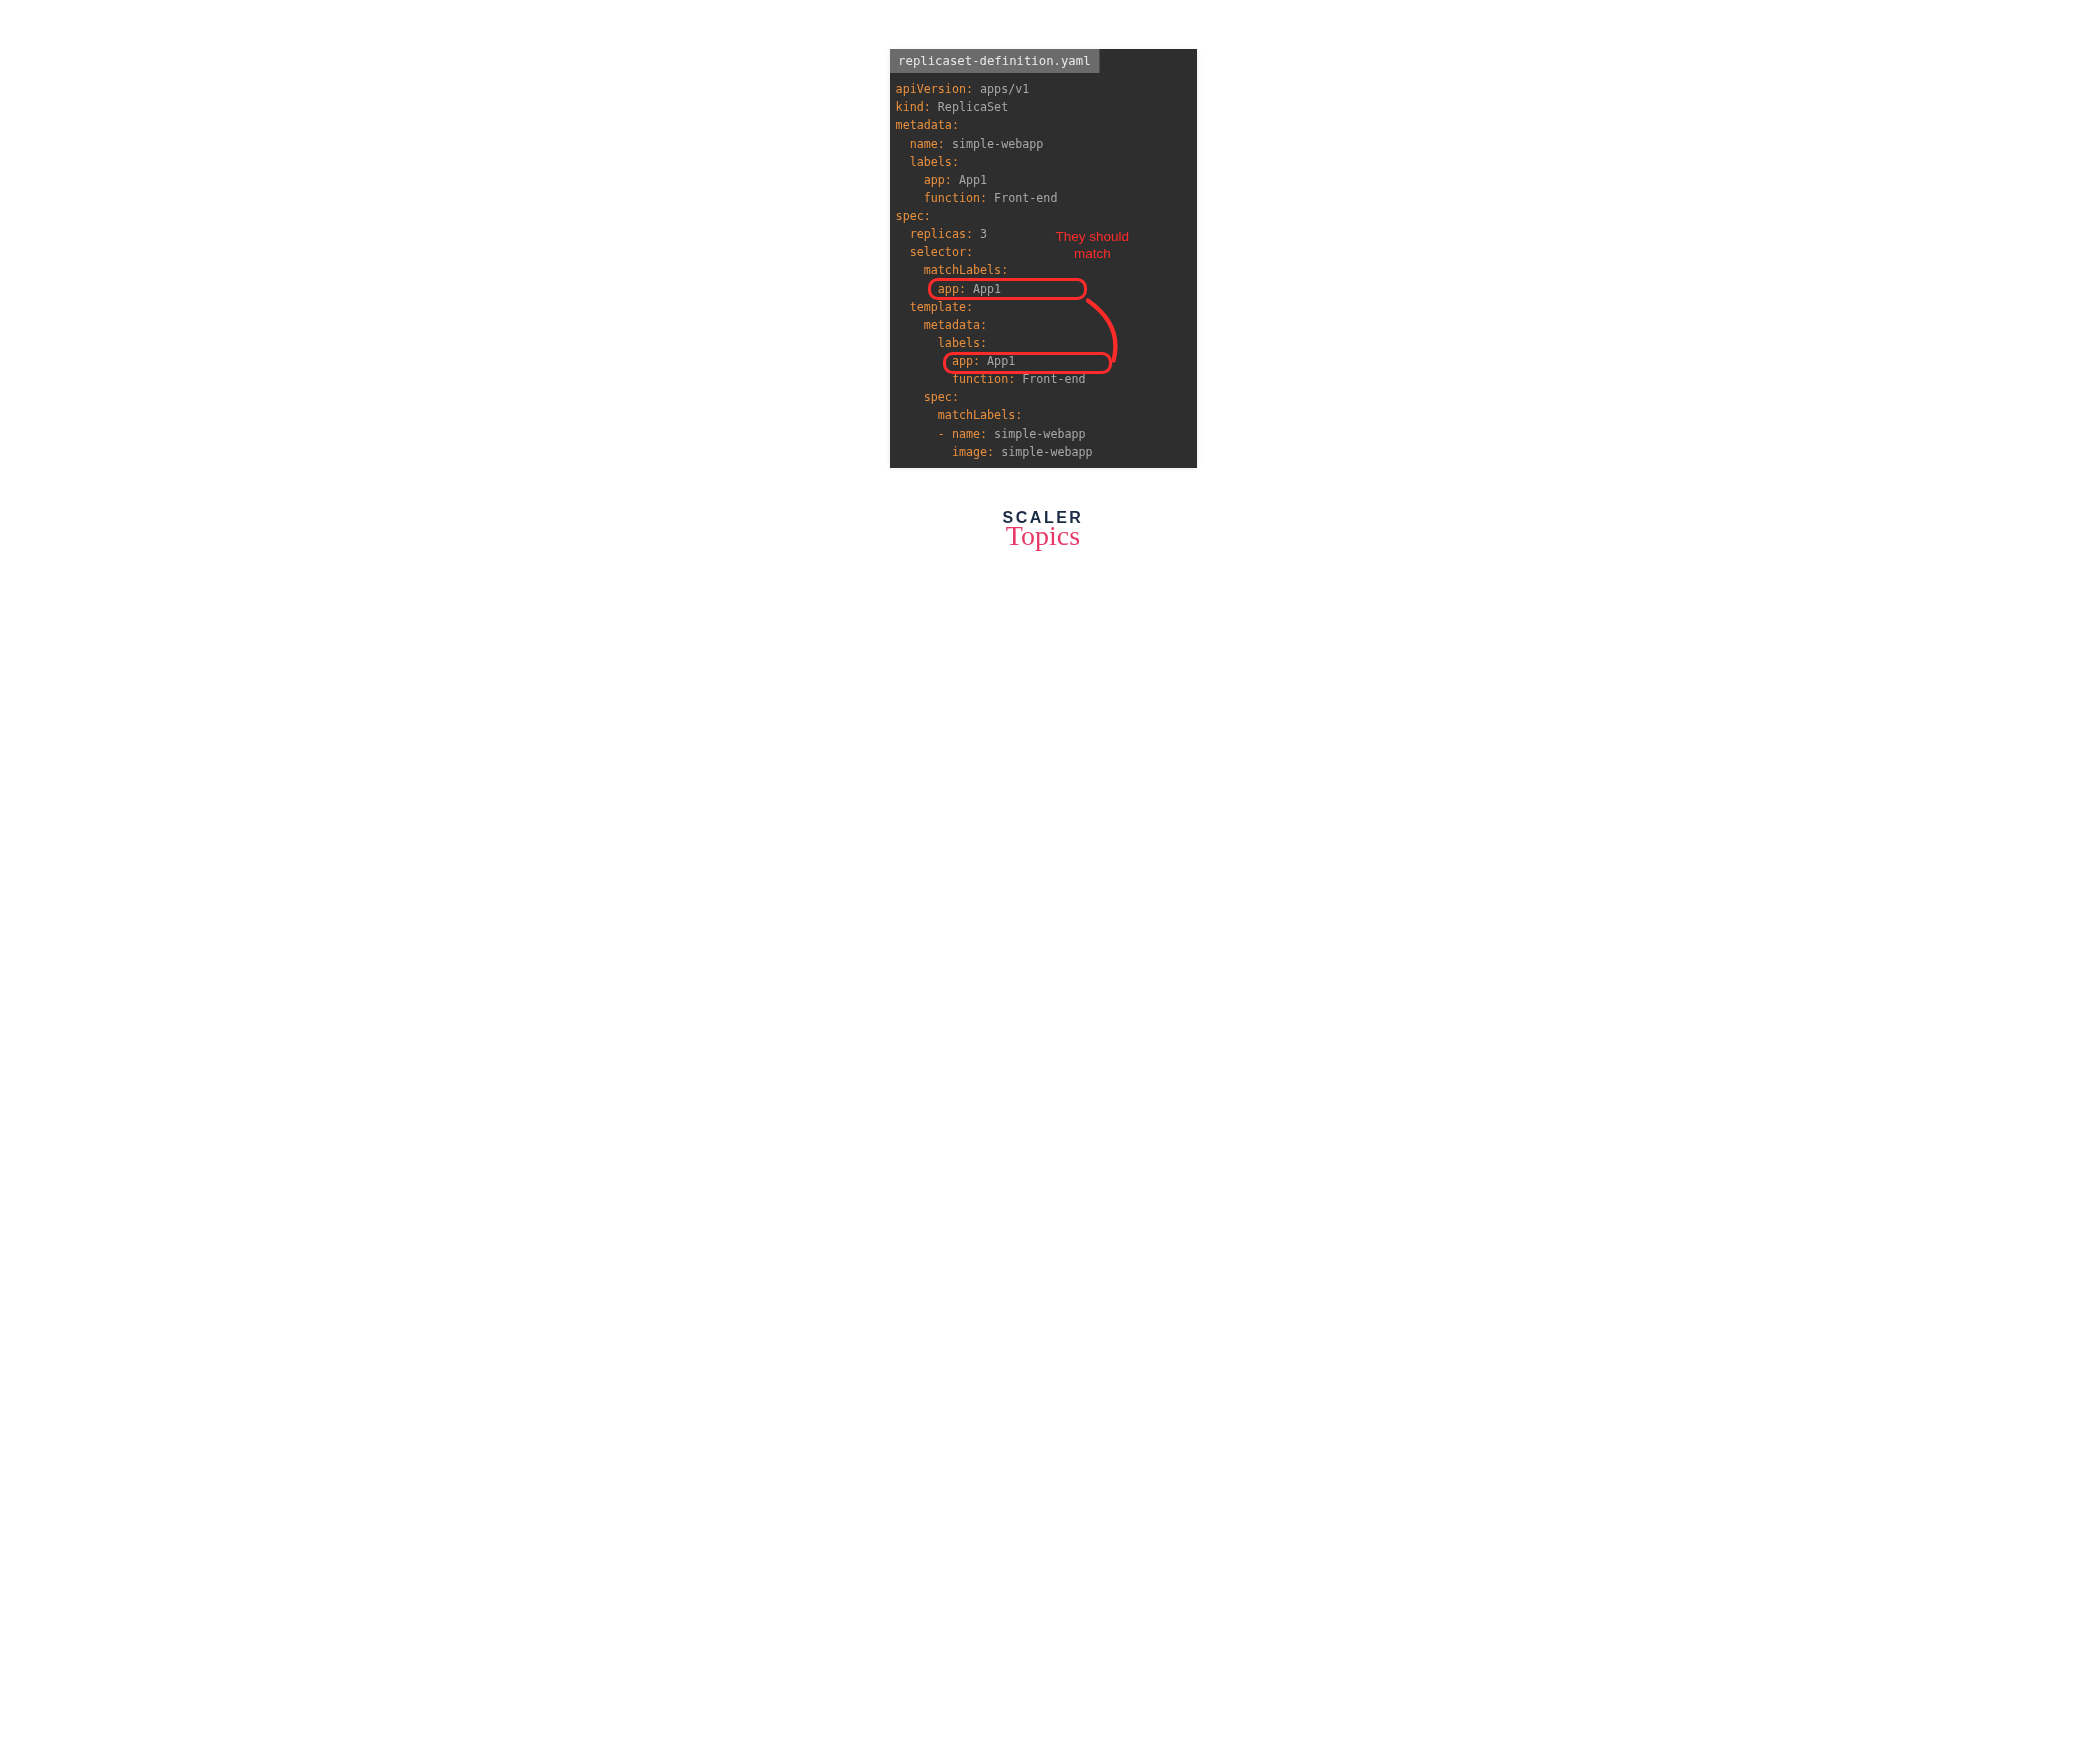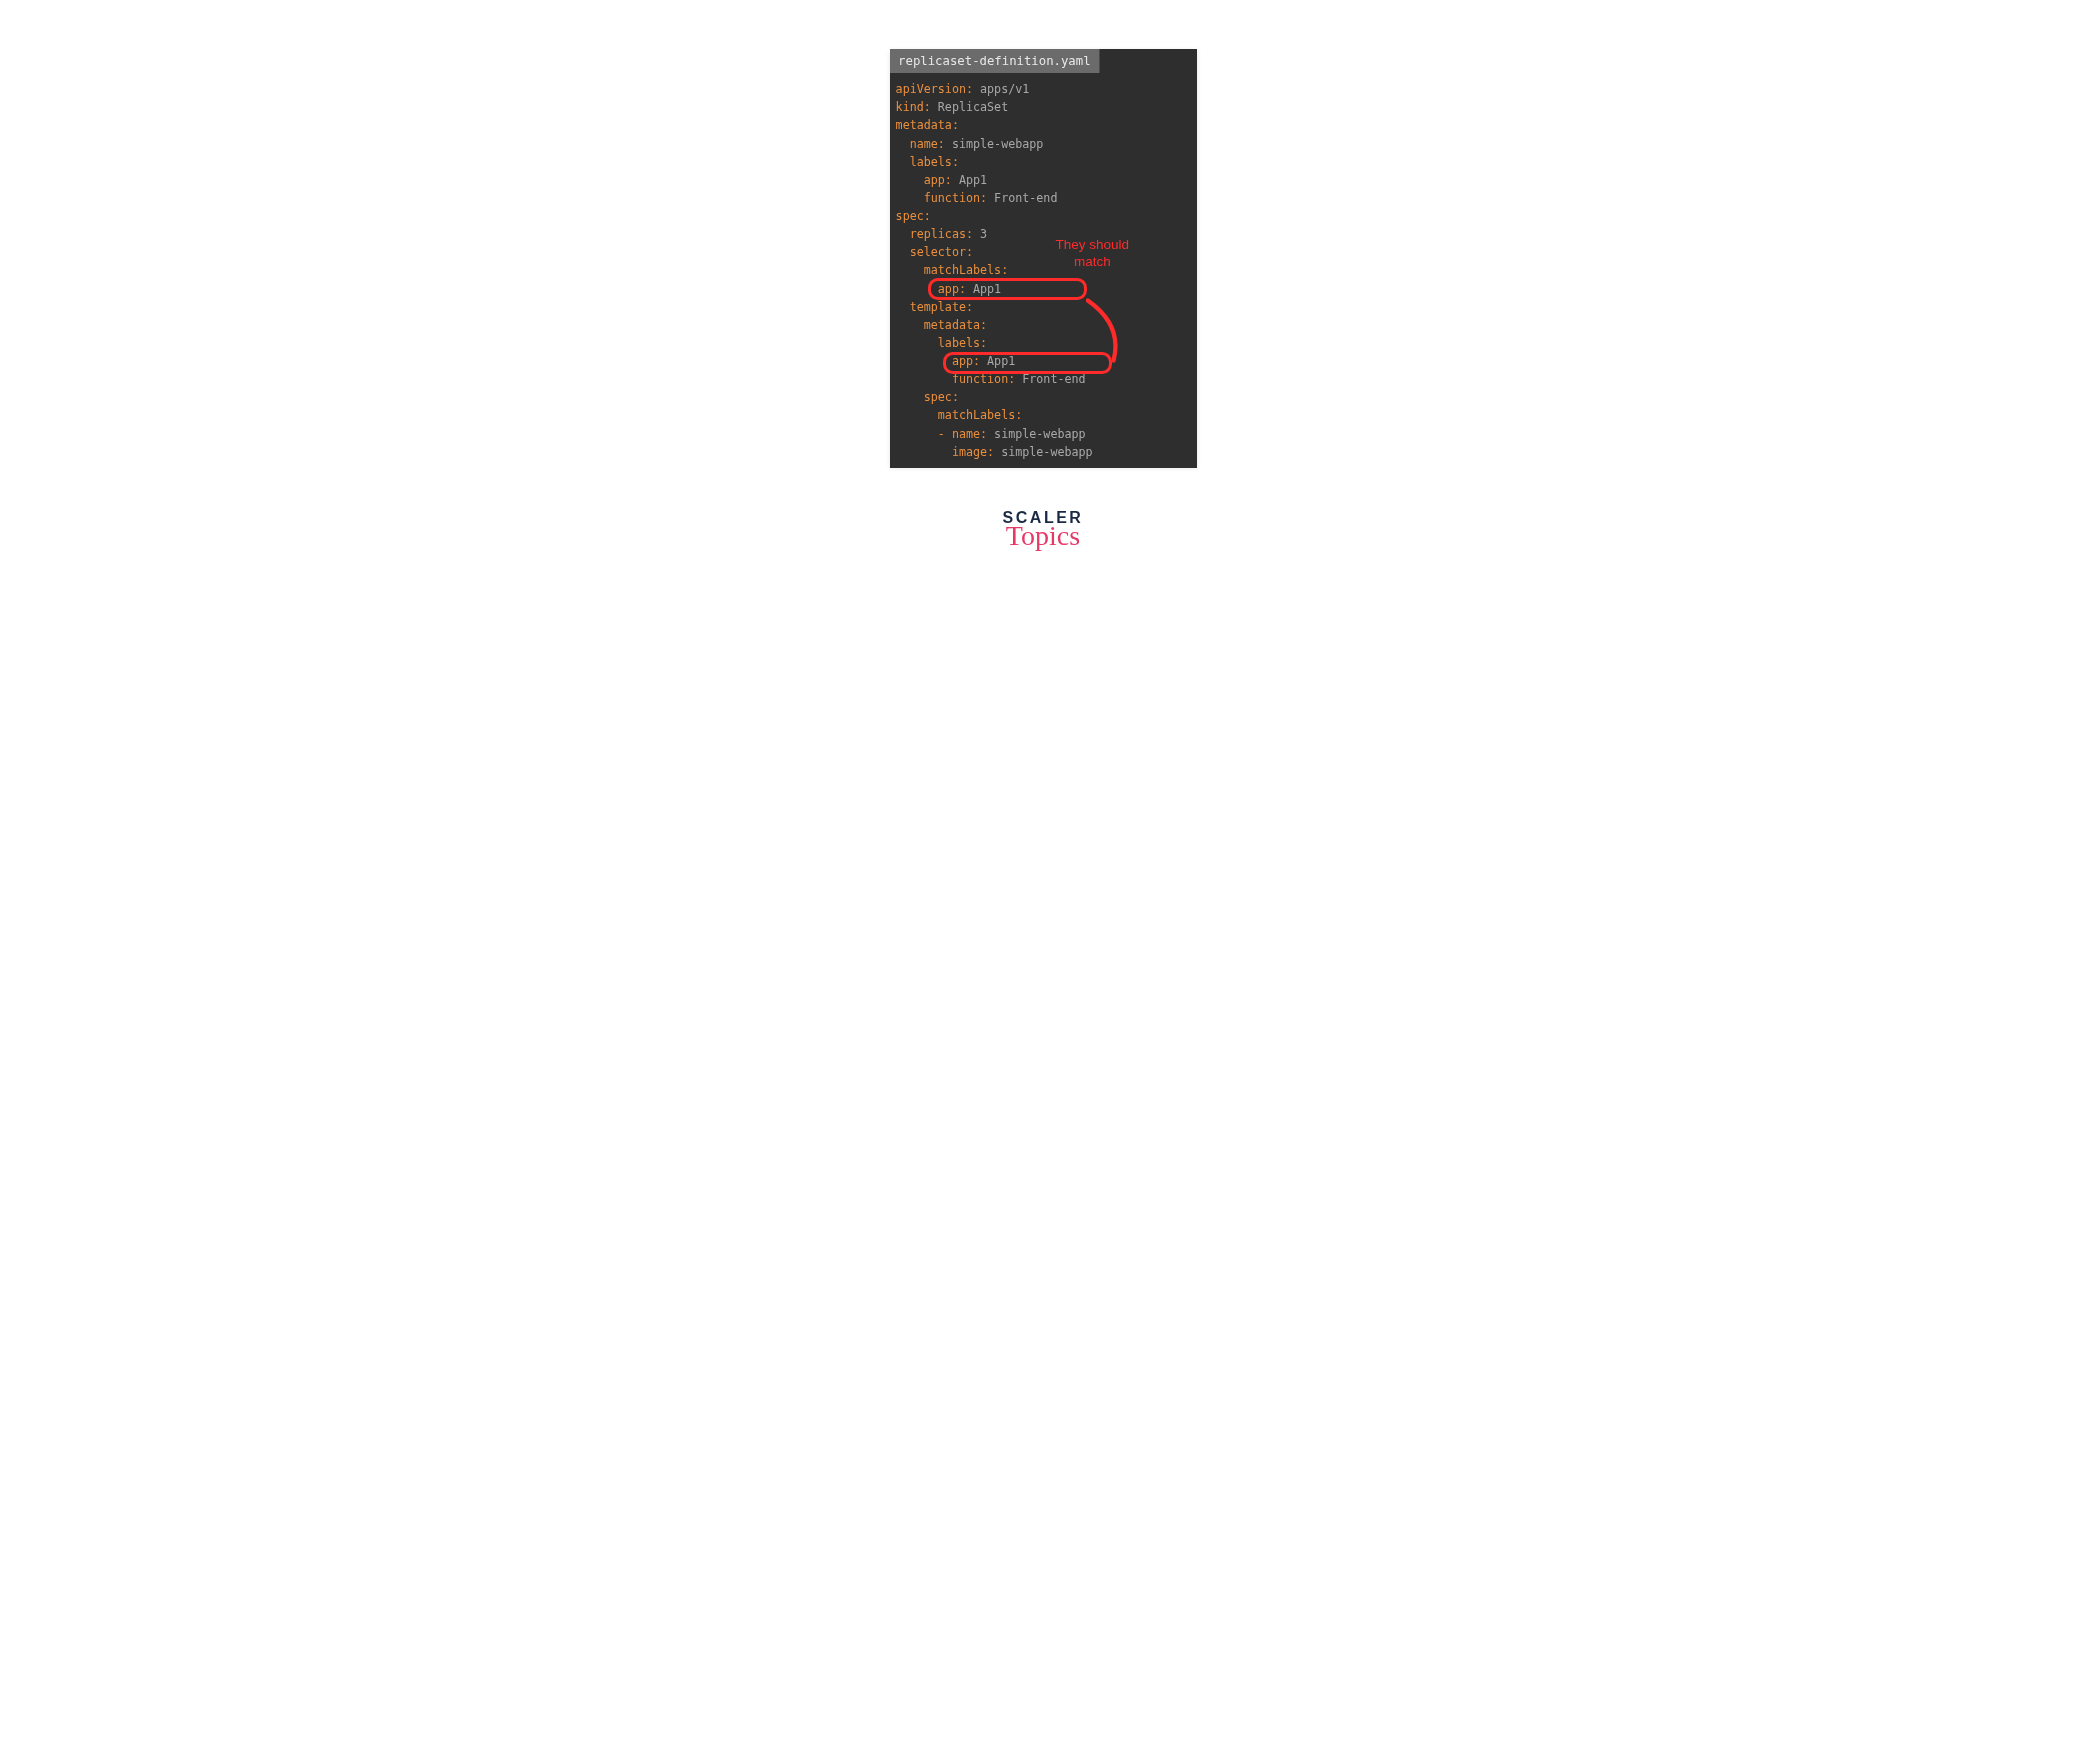--- a/index.html
+++ b/index.html
@@ -150,7 +150,7 @@
       <path d="M 3 20 Q 60 60 45 118" stroke="#ff2b2b" stroke-width="7" fill="none" stroke-linecap="round"></path>
     </svg>
 
-    <div class="annotation-text" style="top:163px; left:166px;">
+    <div class="annotation-text" style="top:155px; left:166px;">
       <span>They should</span><br><span>match</span>
     </div>
   </div>

